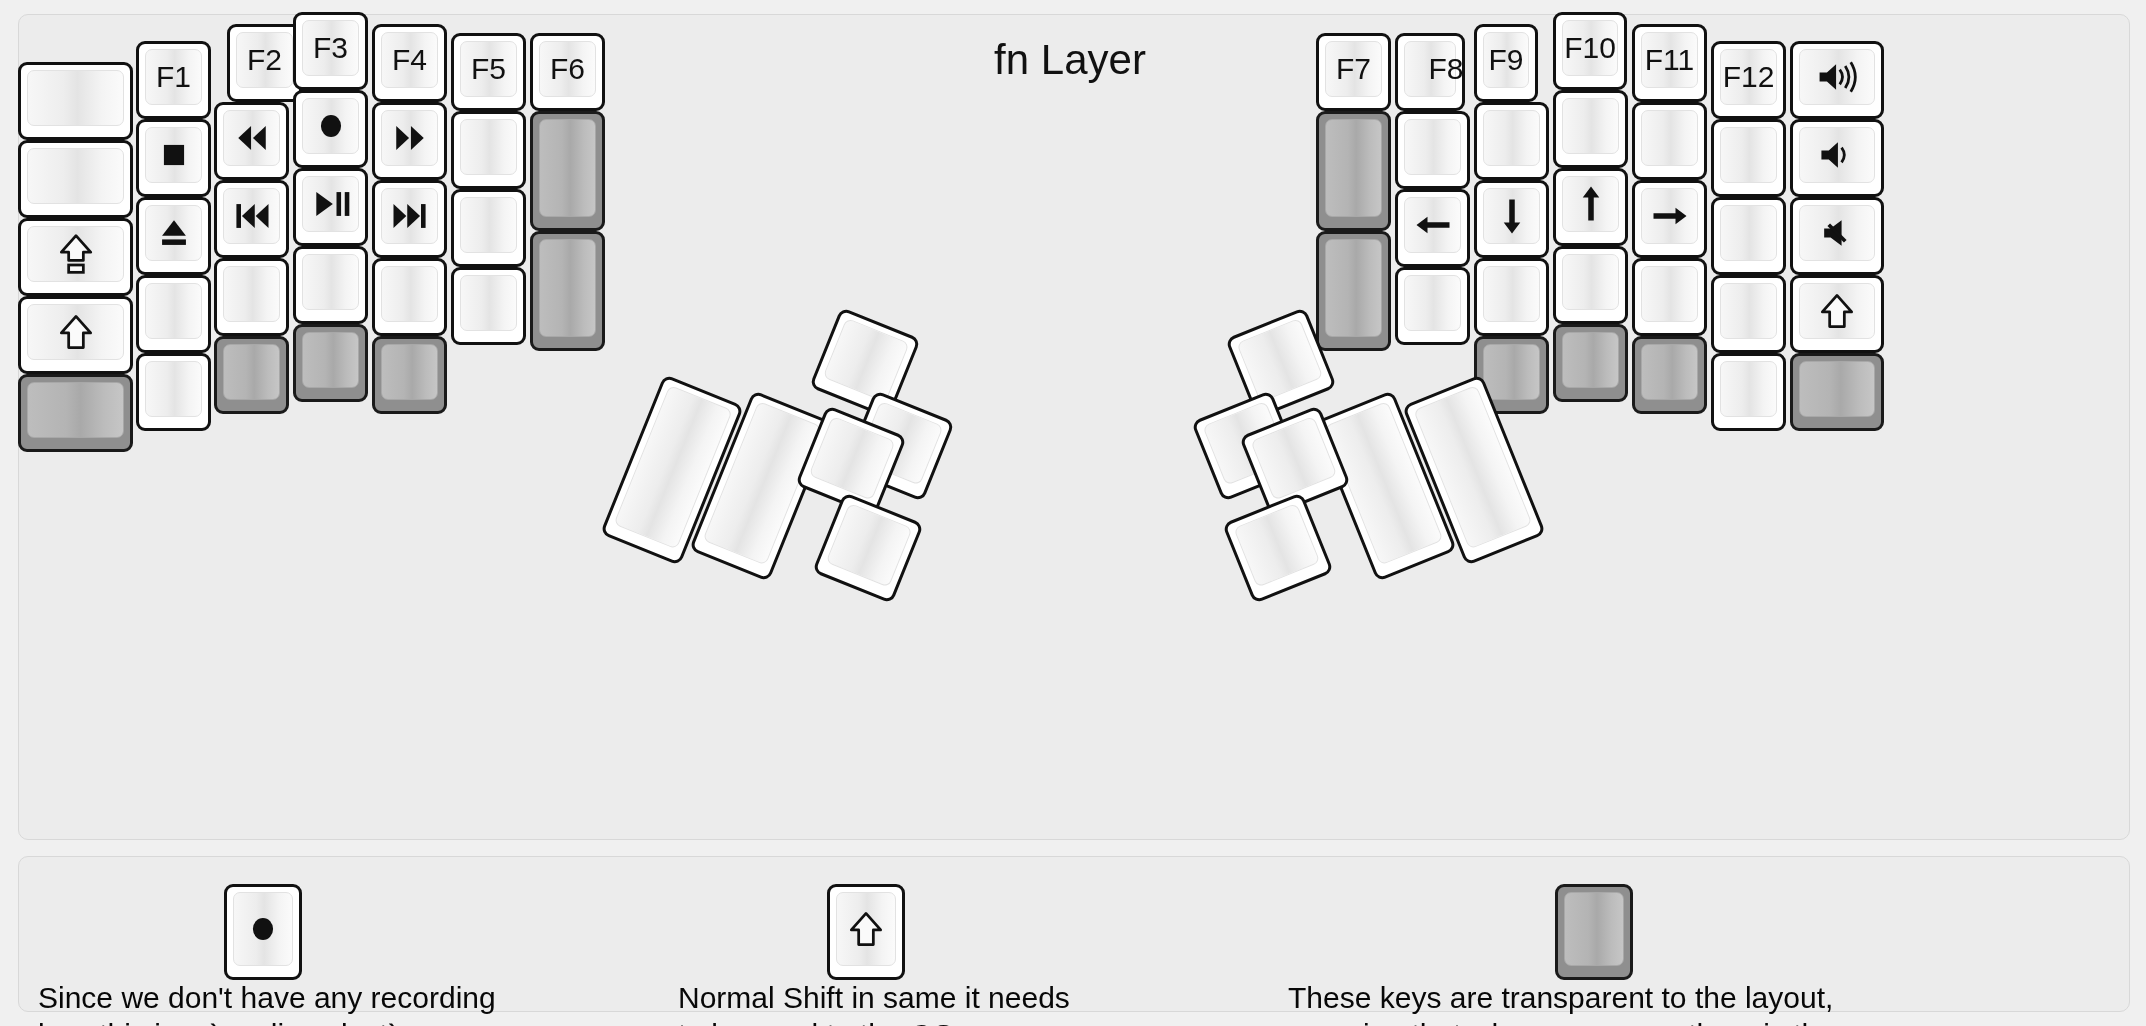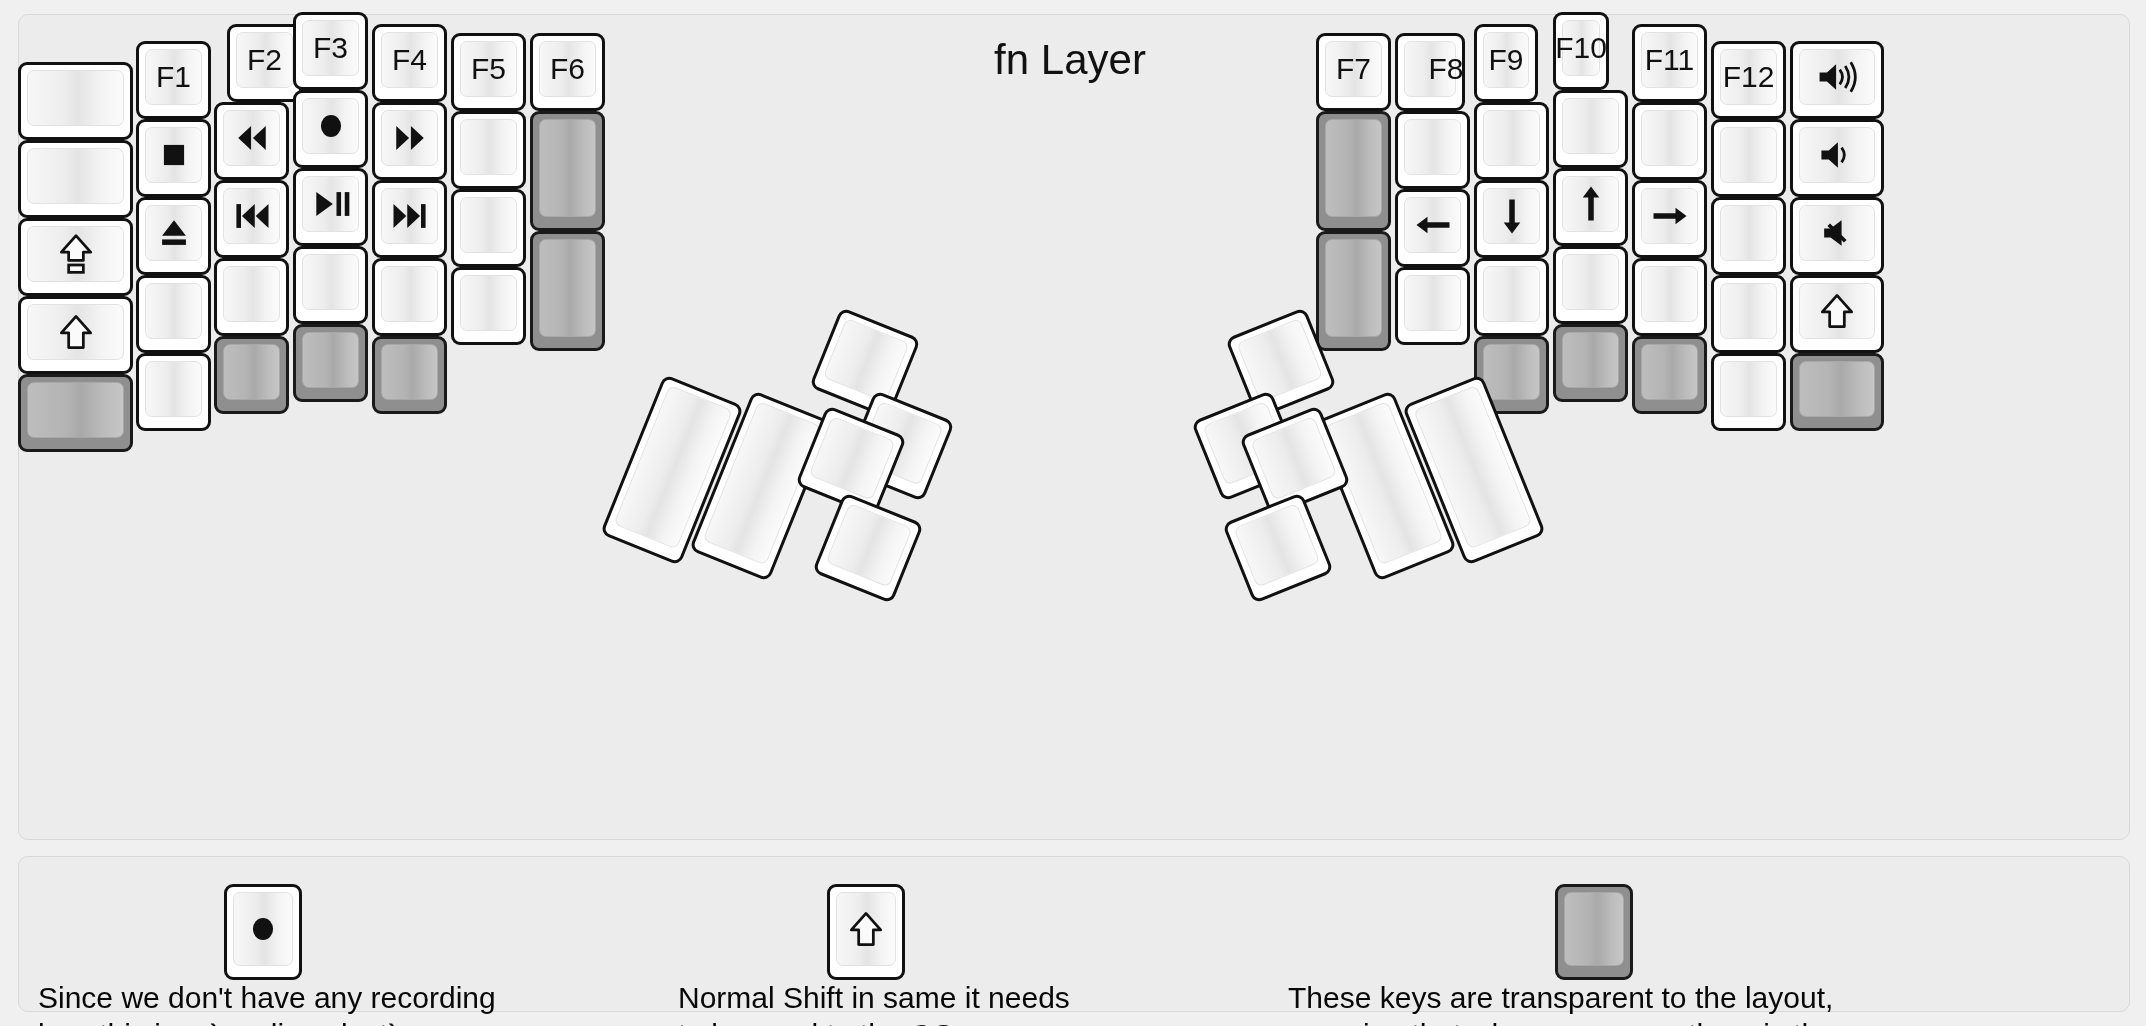--- a/index.html
+++ b/index.html
@@ -333,7 +333,7 @@
         <div class="face"></div>
         <div class="lbl"></div>
       </div>
-      <div class="key" style="left: 1553px; top: 12px; width: 56px; height: 78px; justify-content: flex-end;">
+      <div class="key" style="left: 1553px; top: 12px; width: 74px; height: 78px; justify-content: flex-end;">
         <div class="face"></div>
         <div class="lbl">F10</div>
       </div>

